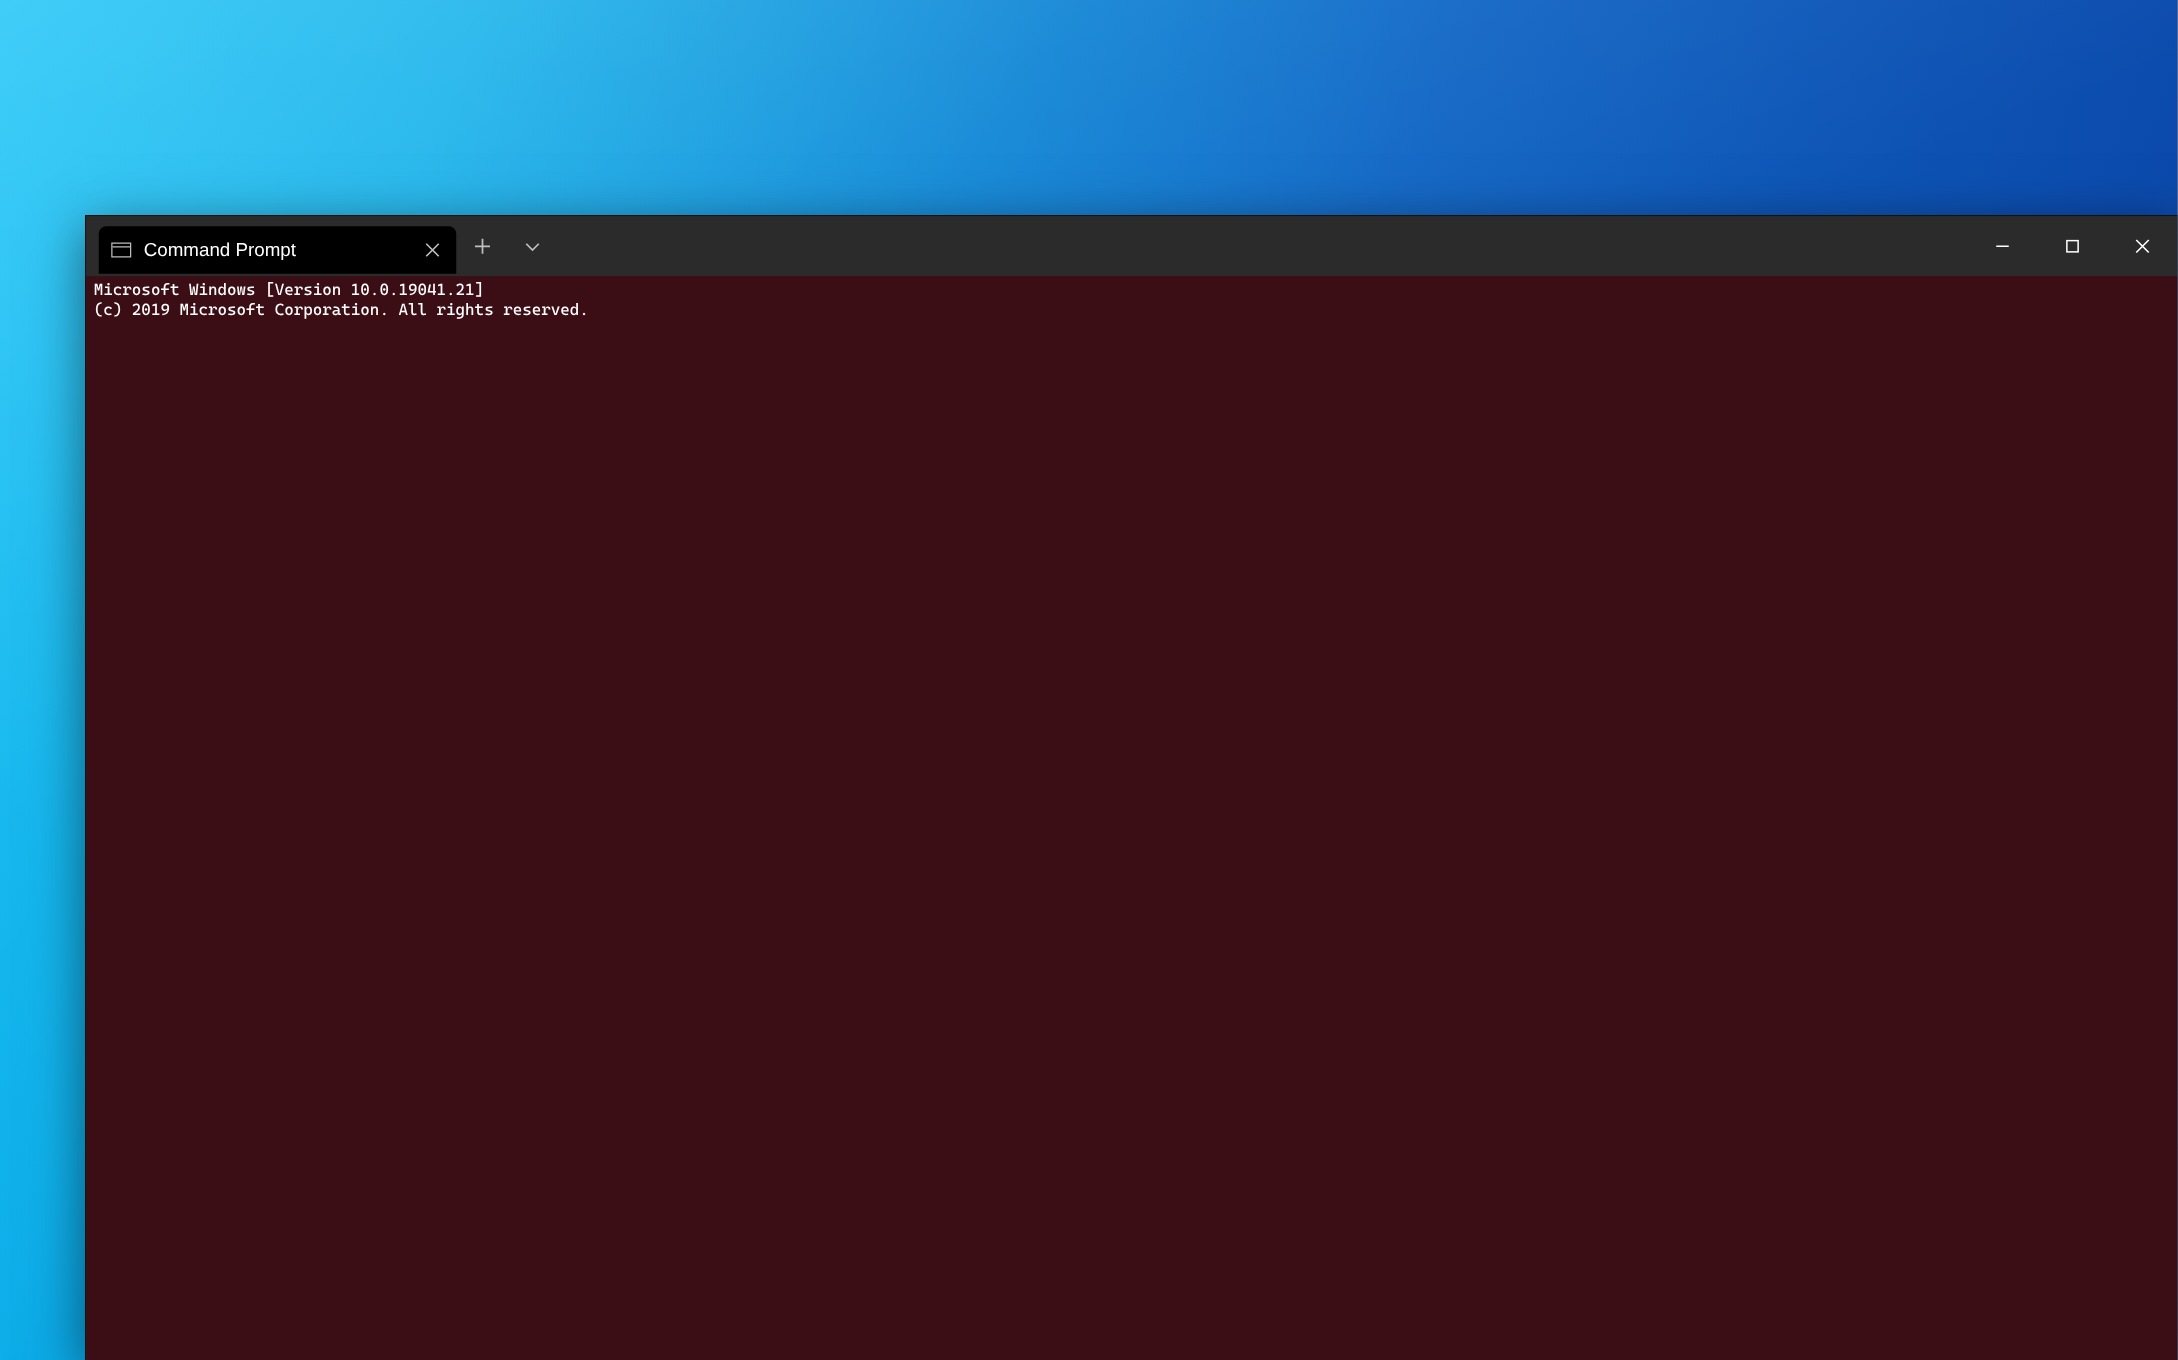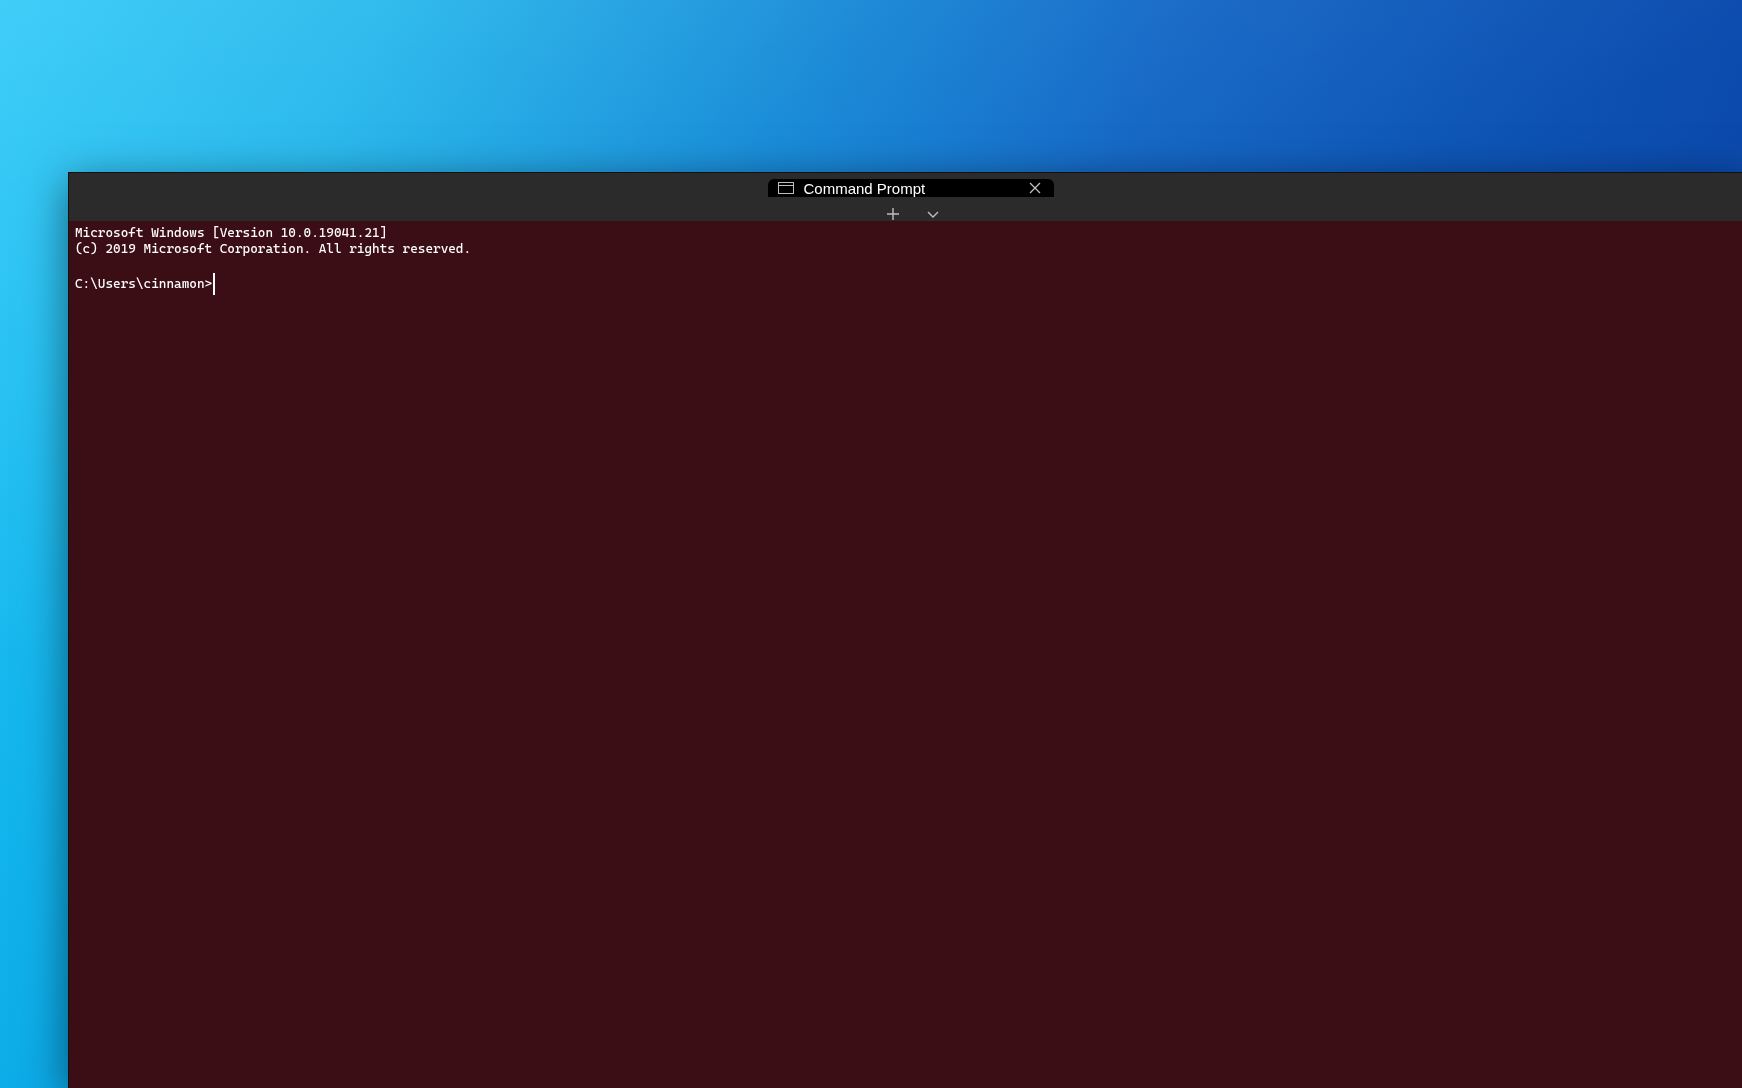--- a/index.html
+++ b/index.html
@@ -43,7 +43,6 @@
     align-items: center;
     padding-left: 10px;
     color: #fff;
-    flex-direction: column;
   }
 
   .tab {

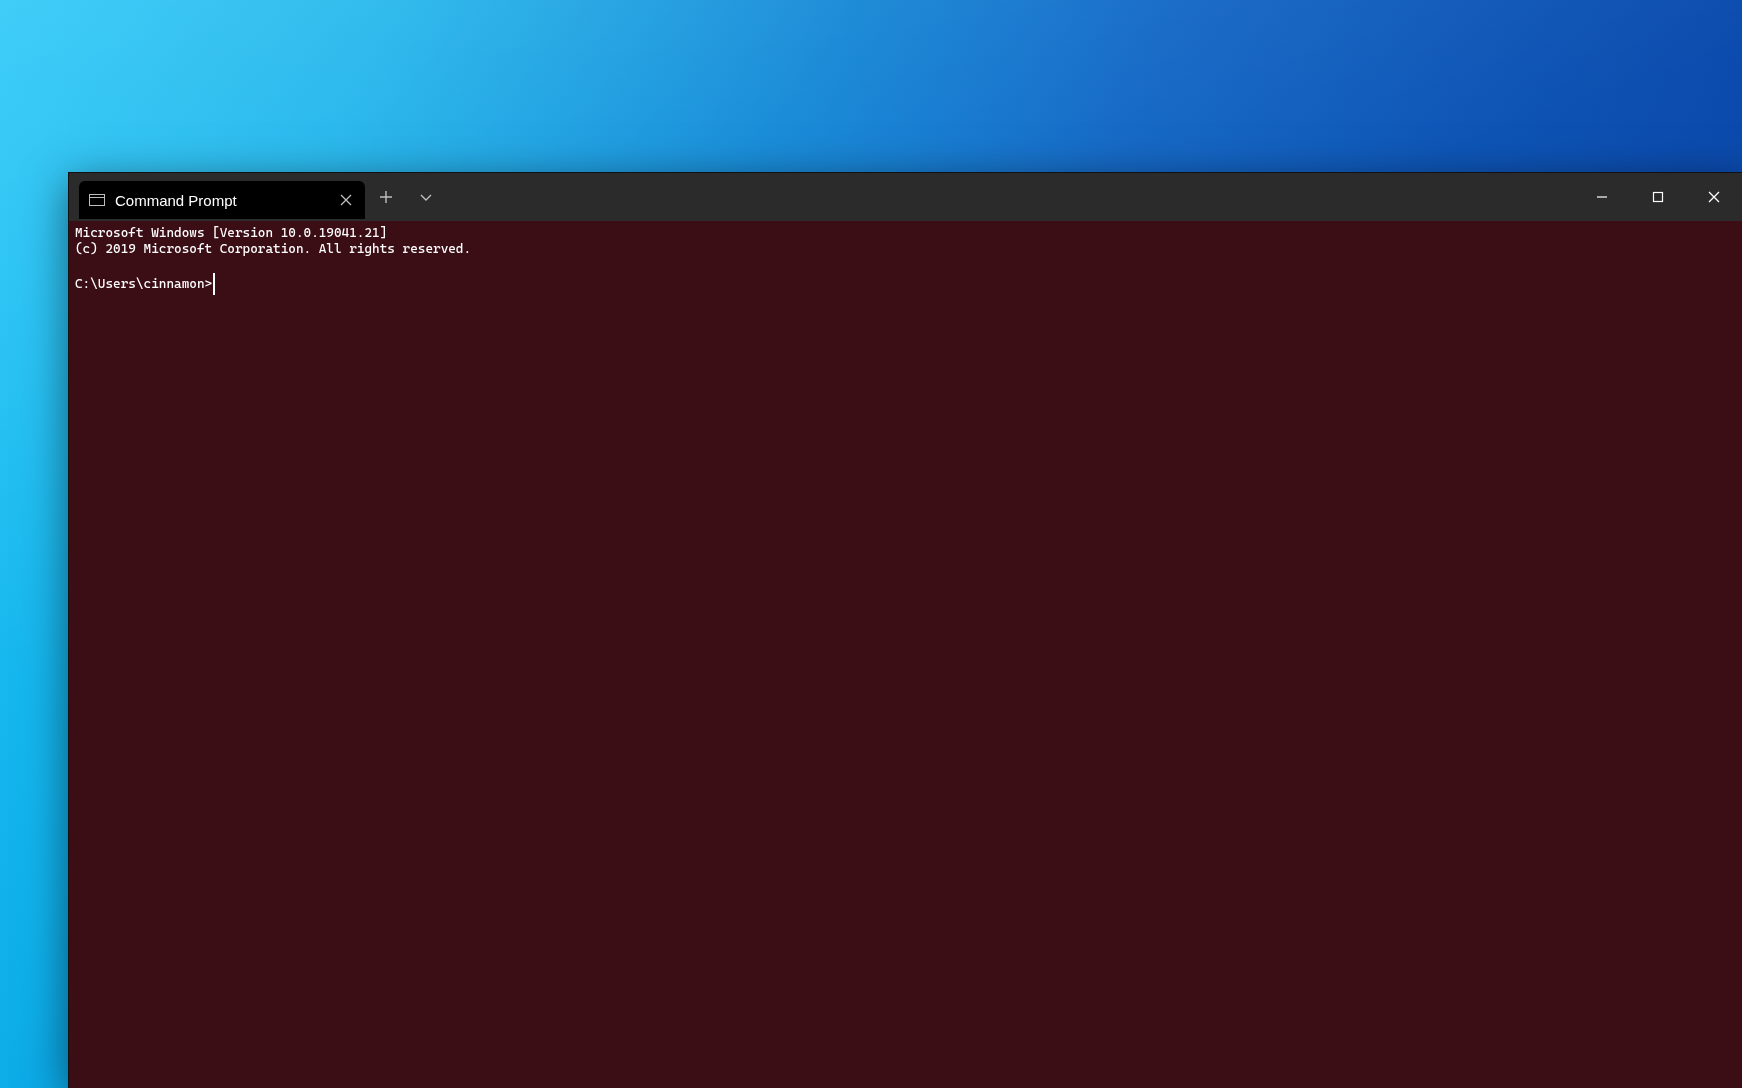--- a/index.html
+++ b/index.html
@@ -182,7 +182,7 @@
   <div class="content"><span>Microsoft Windows [Version 10.0.19041.21]</span>
 <span>(c) 2019 Microsoft Corporation. All rights reserved.</span>
 <span></span>
-<span class="prompt-line"><span>C:\Users\cinnamon&gt;</span><span class="cursor"></span></span></div>
+</div>
 
 </div>
 

